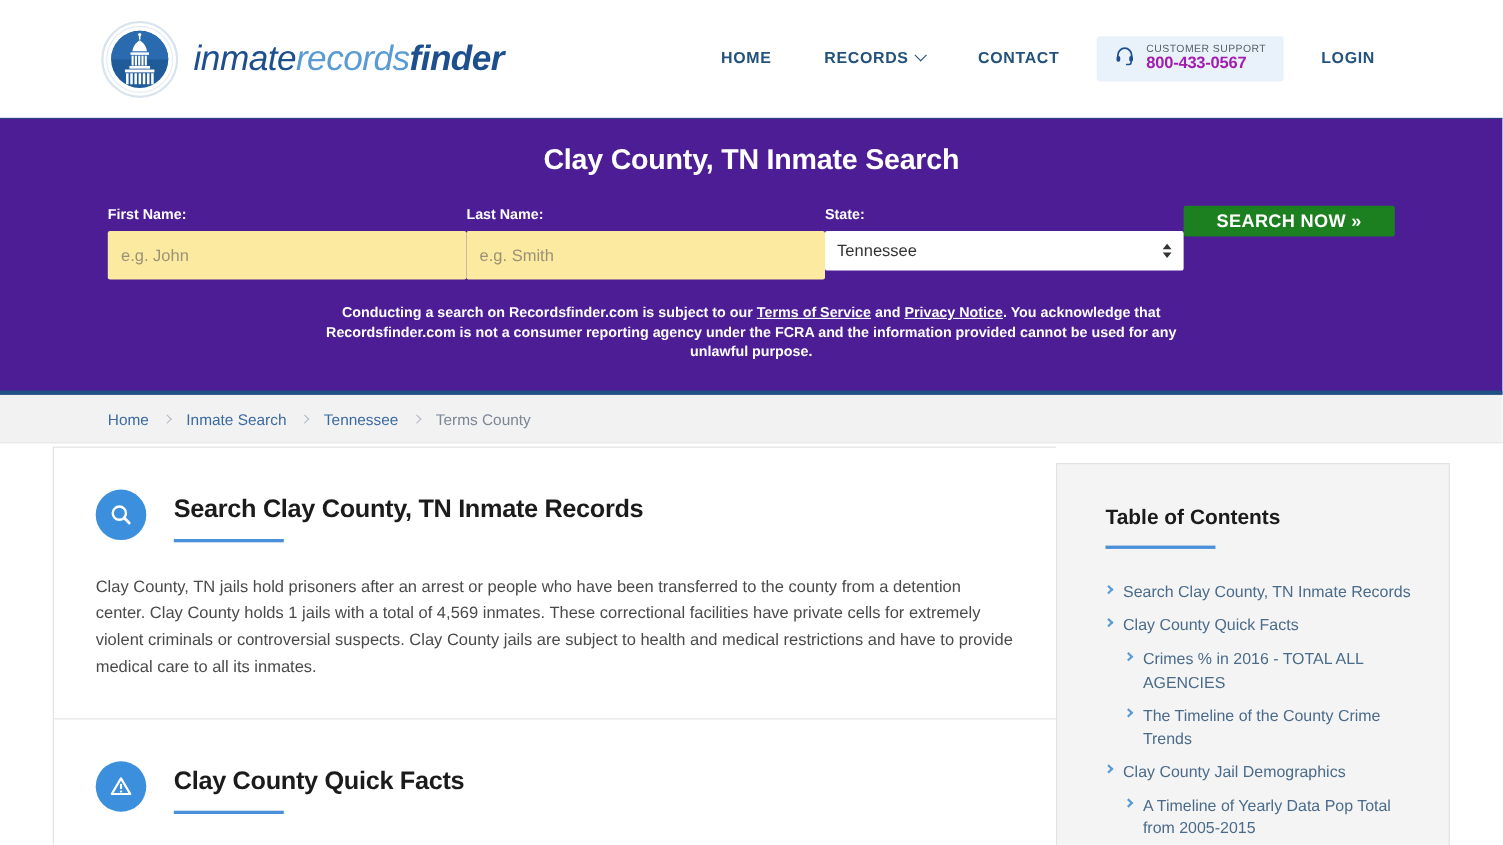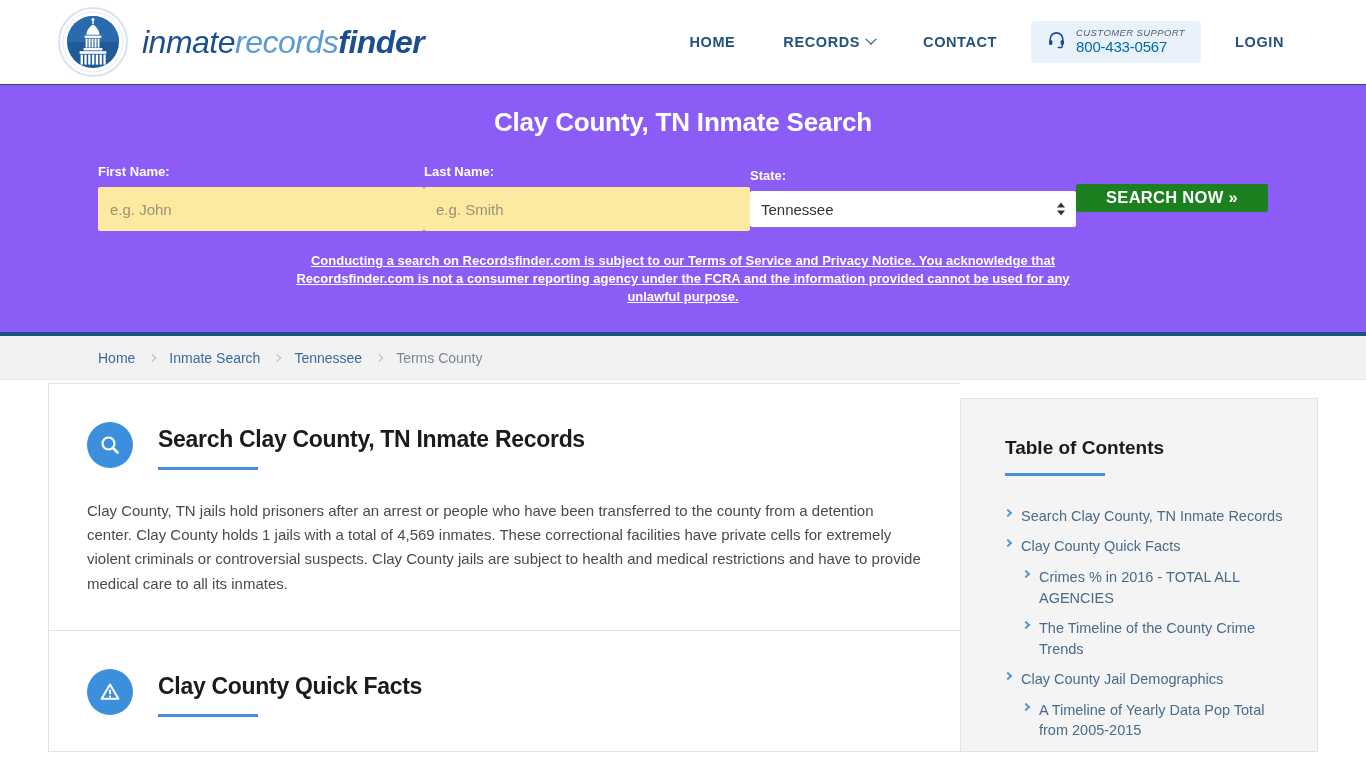--- a/index.html
+++ b/index.html
@@ -14,11 +14,11 @@
 
   
   .site-header {
-    height: 84px;
+    height: 107px;
     background: #ffffff;
     display: flex;
     align-items: center;
-    padding: 0 58px;
+    padding: 0 92px;
     position: relative;
   }
   .brand {

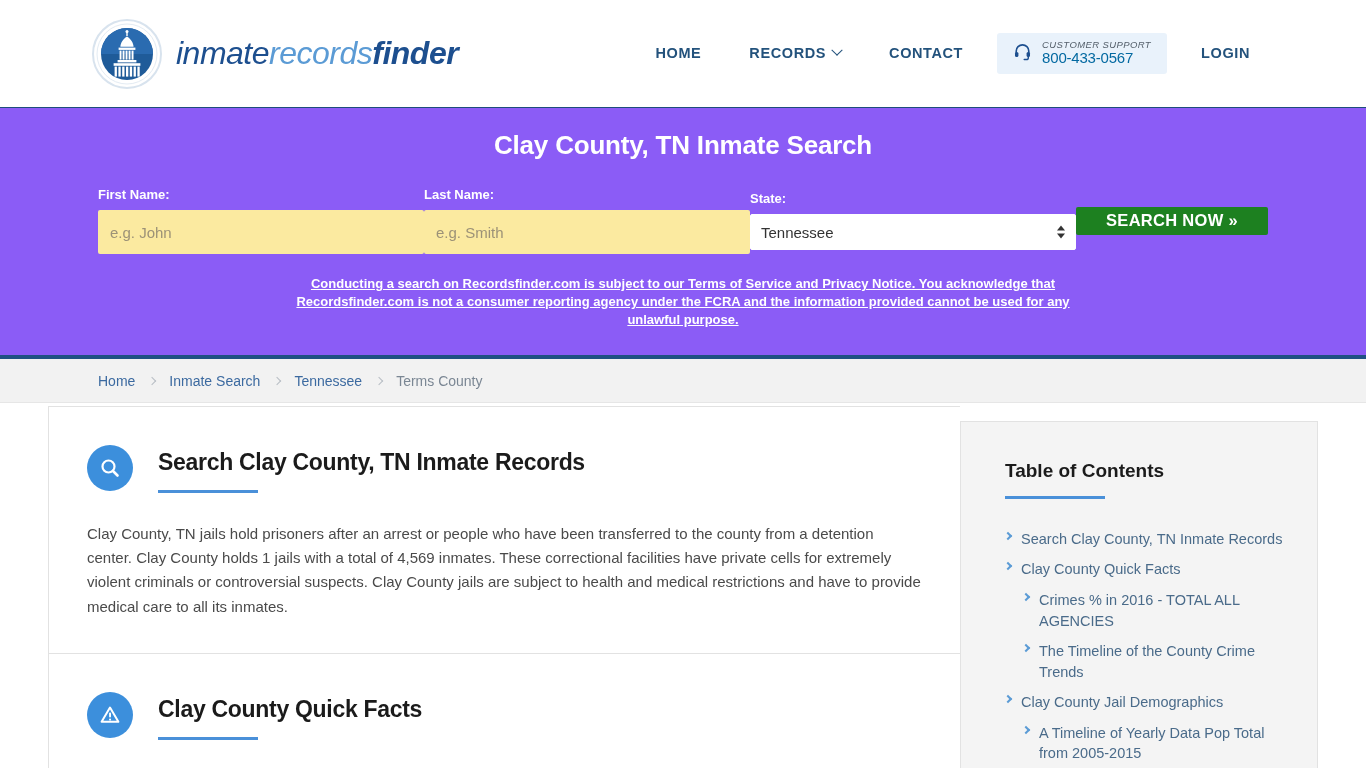--- a/index.html
+++ b/index.html
@@ -86,7 +86,6 @@
     letter-spacing: 0.4px;
     color: #55606b;
     text-transform: uppercase;
-    font-style: italic;
   }
   .support-phone {
     display: block;

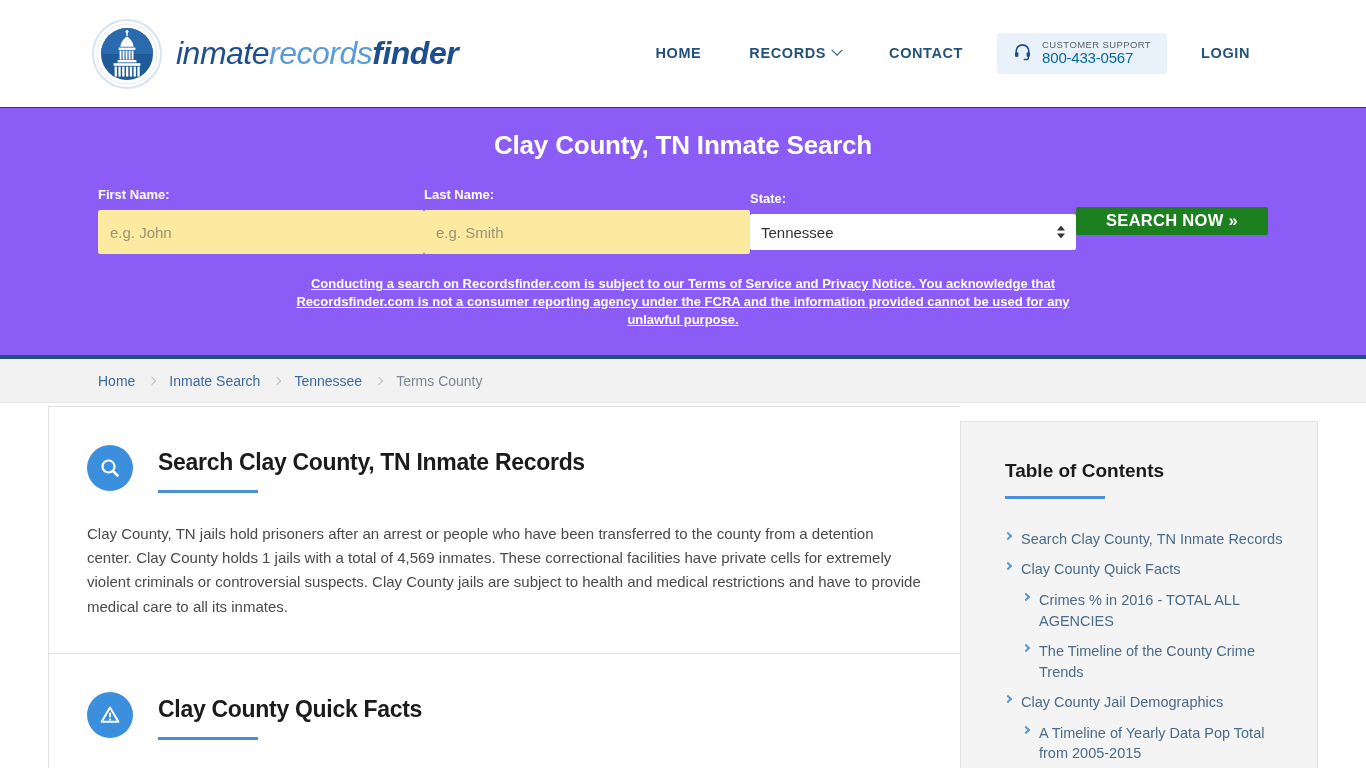--- a/index.html
+++ b/index.html
@@ -90,8 +90,8 @@
   .support-phone {
     display: block;
     font-size: 15px;
-    font-weight: 400;
-    color: #0369a1;
+    font-weight: 700;
+    color: #a21caf;
     letter-spacing: -0.2px;
   }
 

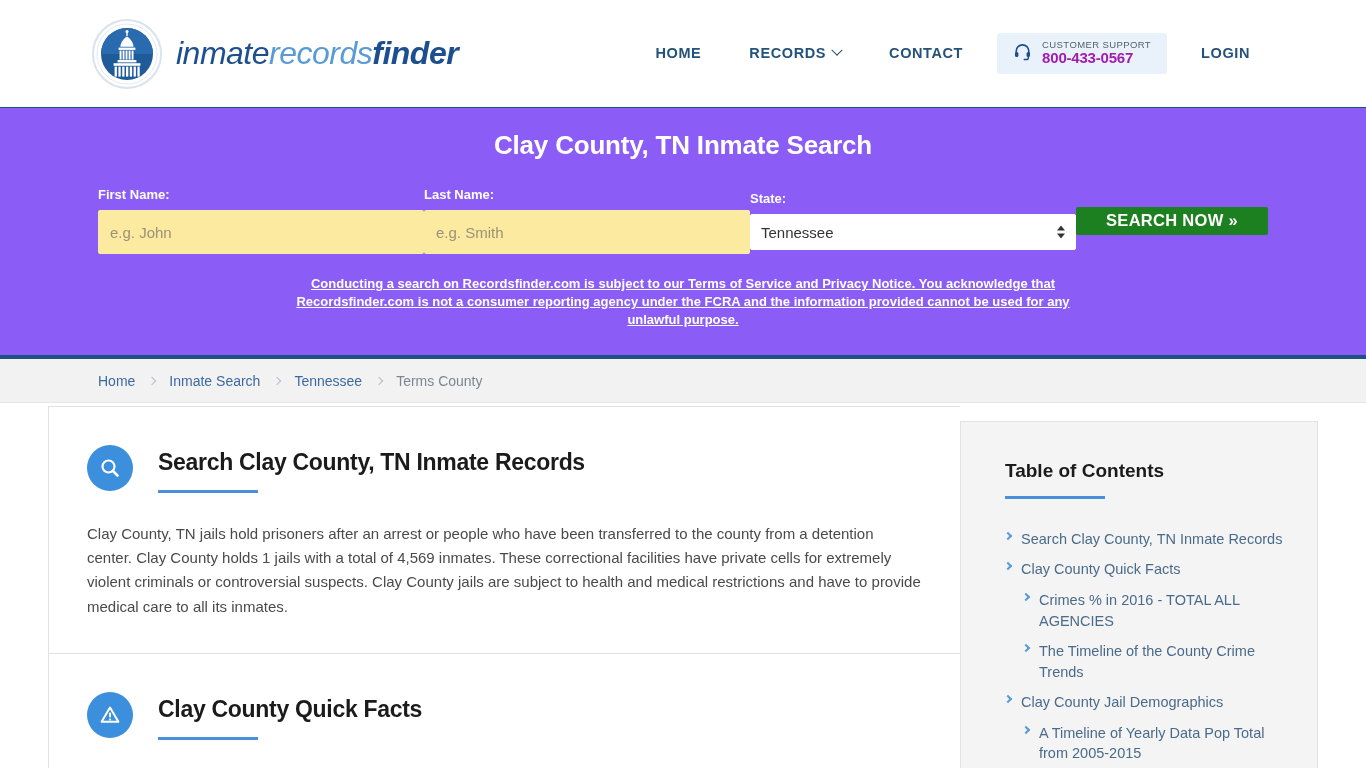--- a/index.html
+++ b/index.html
@@ -97,7 +97,7 @@
 
   
   .hero {
-    background: #8b5cf6;
+    background: #4c1d95;
     border-top: 1px solid #1e4d7b;
     border-bottom: 4px solid #1f5183;
     padding: 22px 98px 20px;

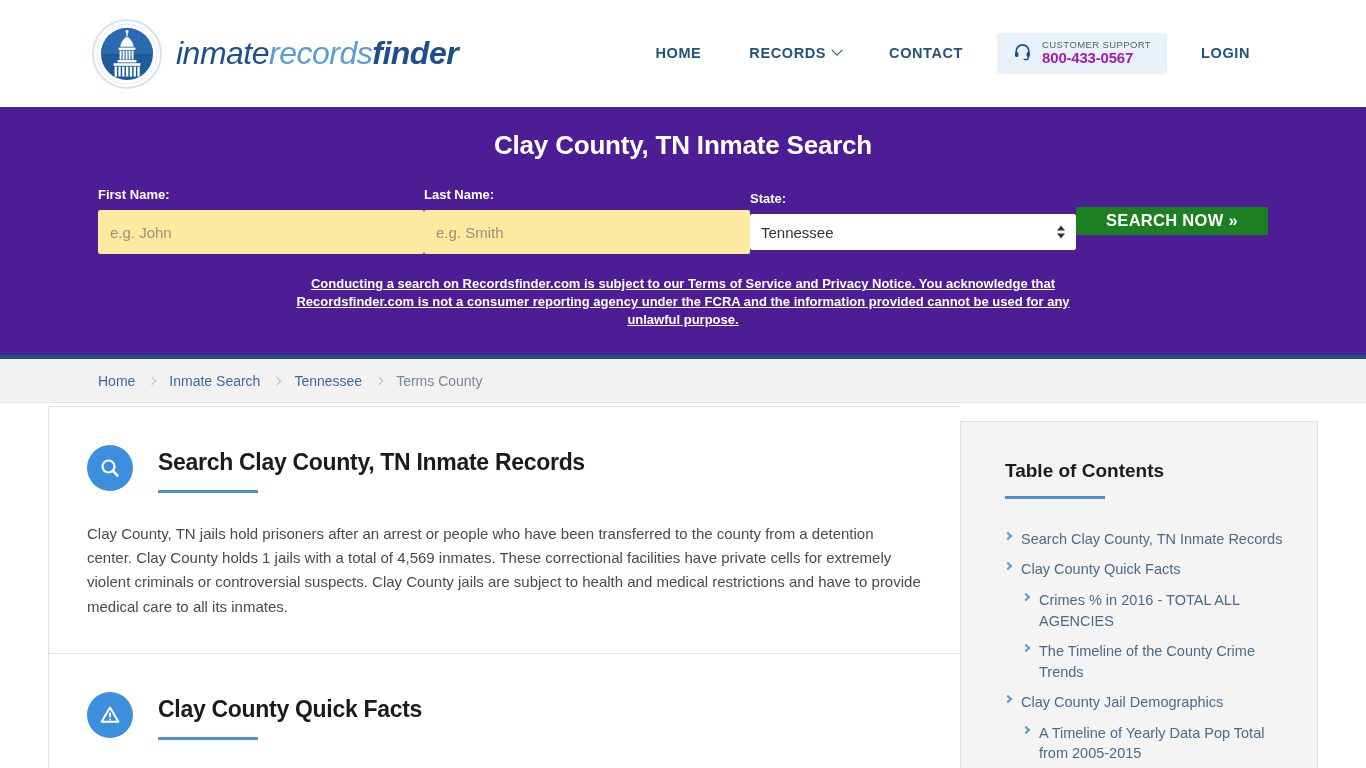--- a/index.html
+++ b/index.html
@@ -113,7 +113,7 @@
   }
   .search-row {
     display: flex;
-    align-items: center;
+    align-items: flex-start;
     gap: 0;
   }
   .field { flex: 1 1 0; min-width: 0; }

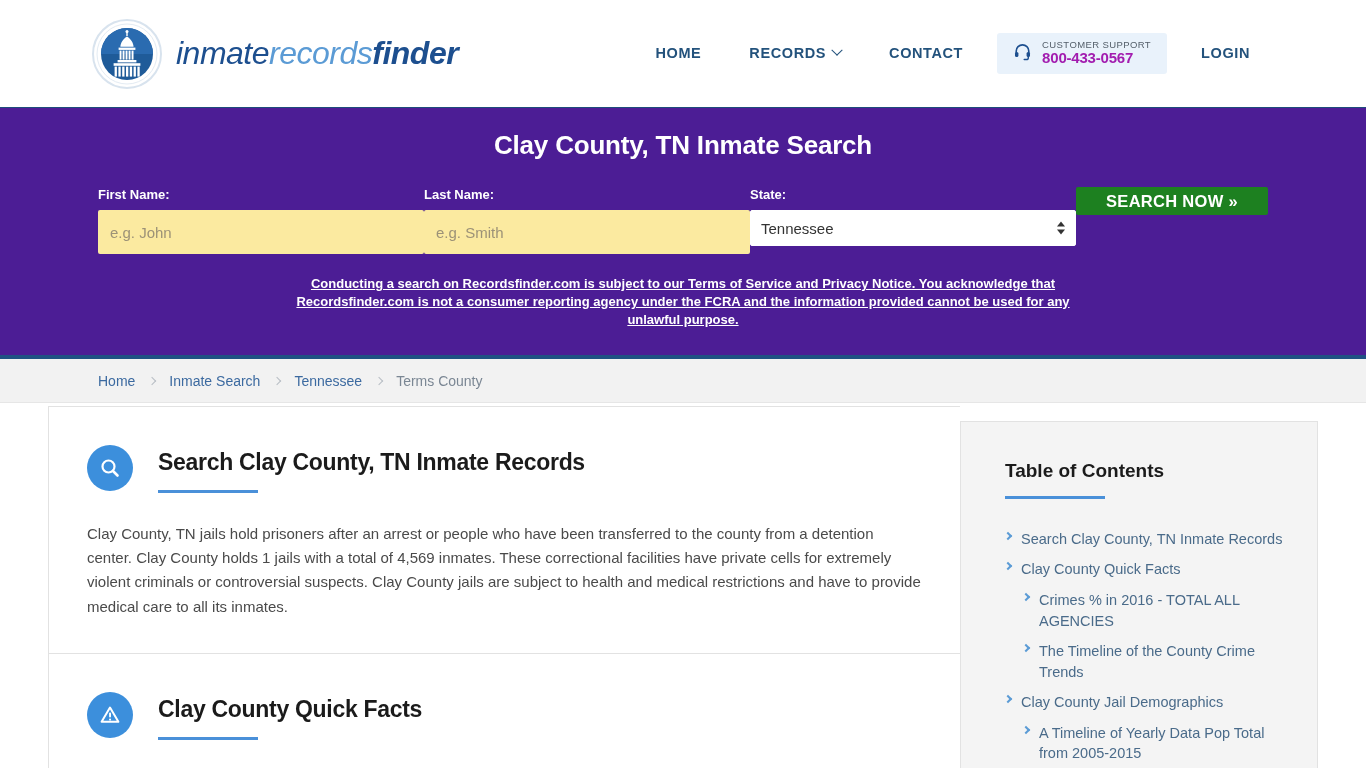--- a/index.html
+++ b/index.html
@@ -186,7 +186,6 @@
     font-size: 13px;
     font-weight: 700;
     line-height: 1.38;
-    text-decoration: underline;
   }
   .disclaimer a { color: #ffffff; text-decoration: underline; }
 

